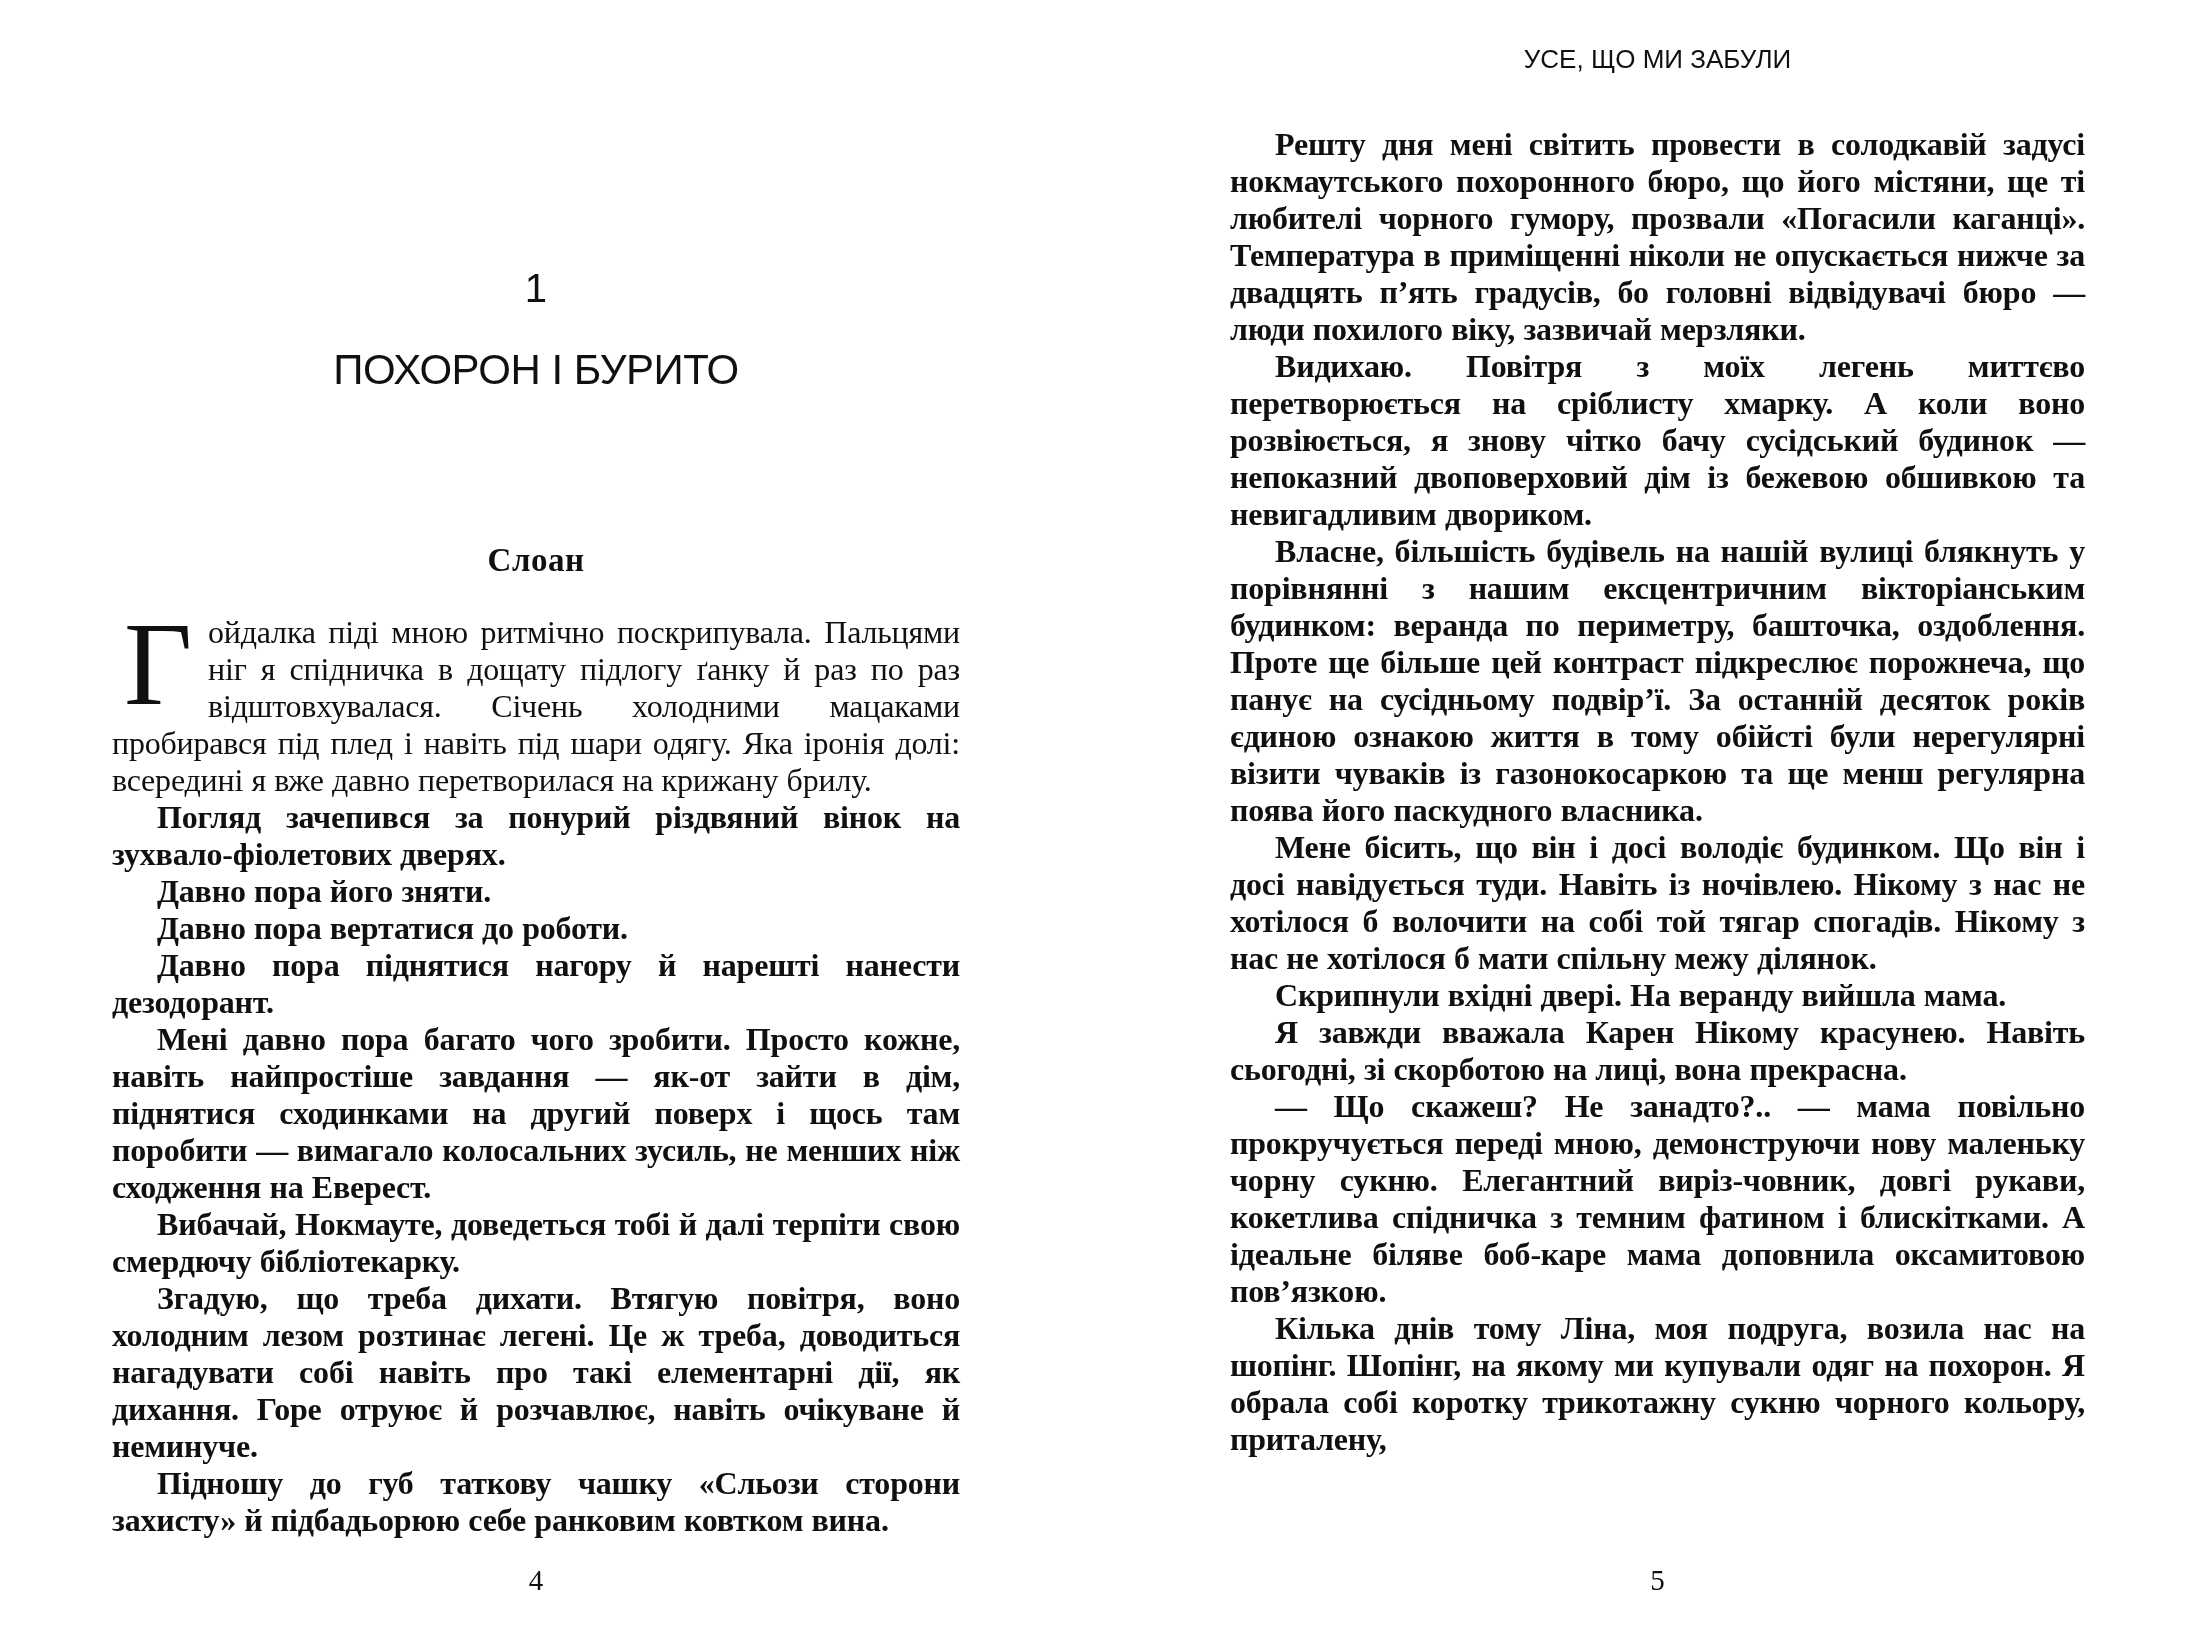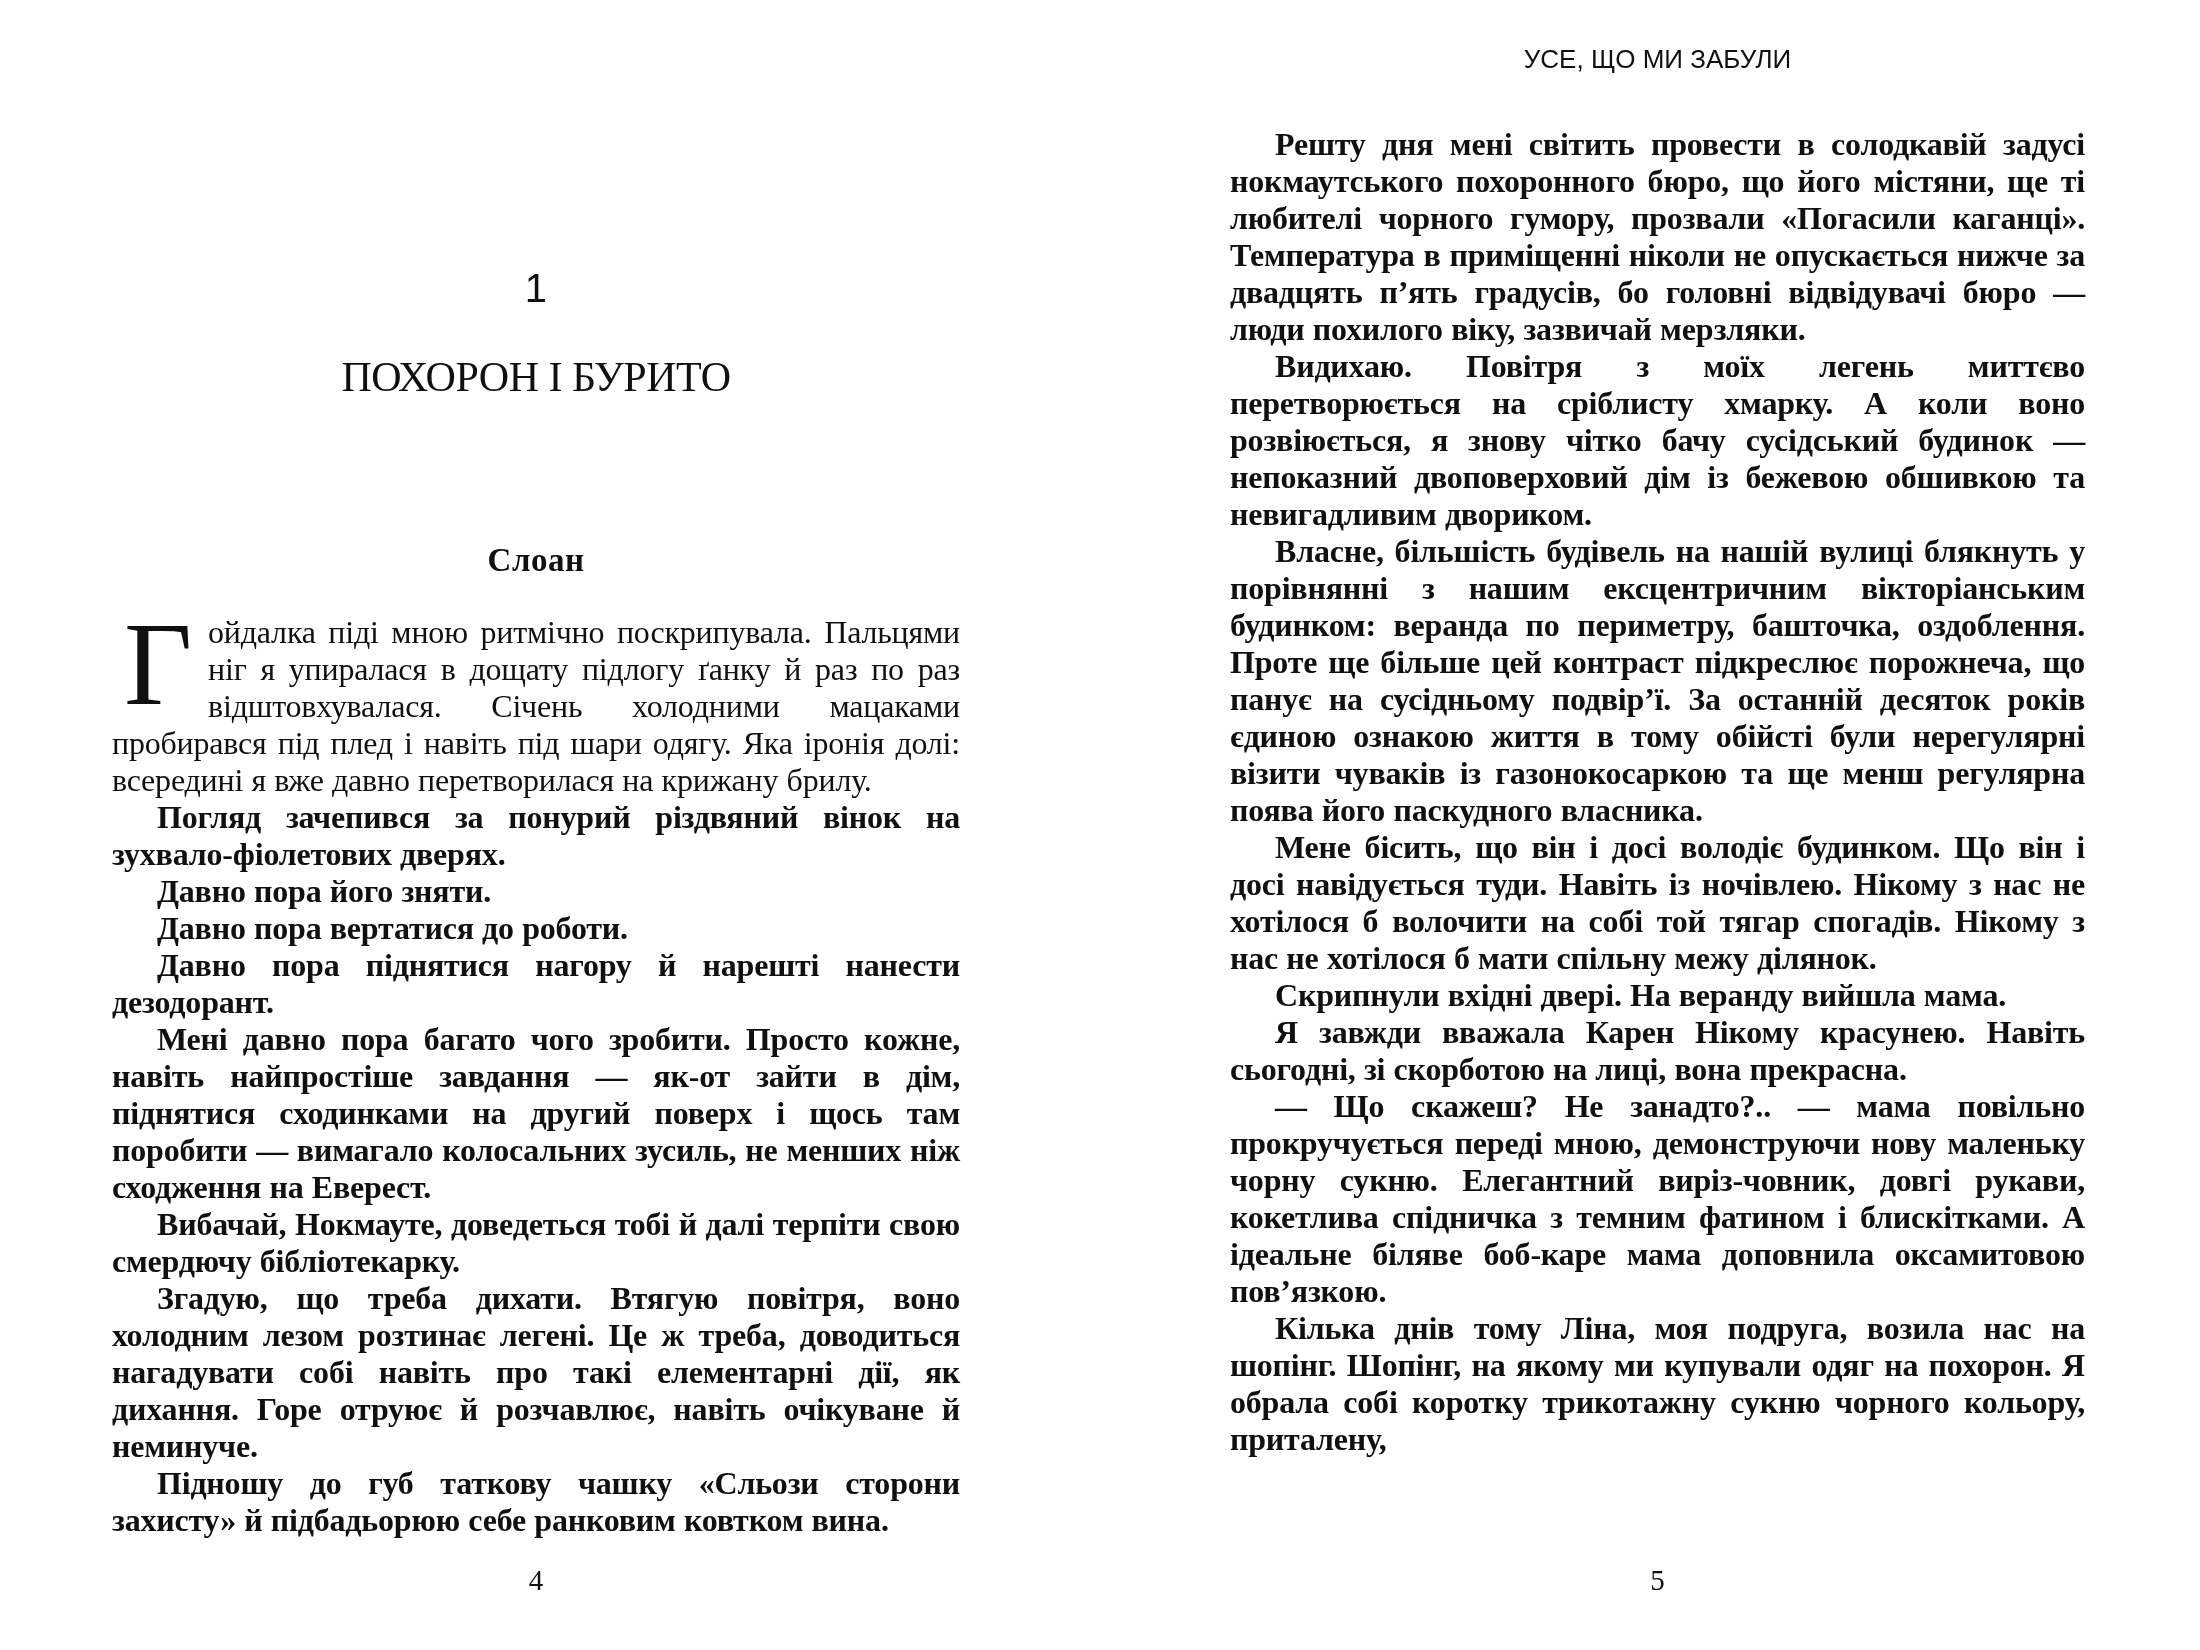--- a/index.html
+++ b/index.html
@@ -44,9 +44,9 @@
     position: absolute;
     top: 340px;
     left: 0; right: 0;
-    margin: 16px;
+    margin: 9px;
     text-align: center;
-    font-family: Liberation Serif, serif;
+    font-family: Liberation Sans, sans-serif;
     font-size: 42px;
     font-weight: 400;
     line-height: 1;

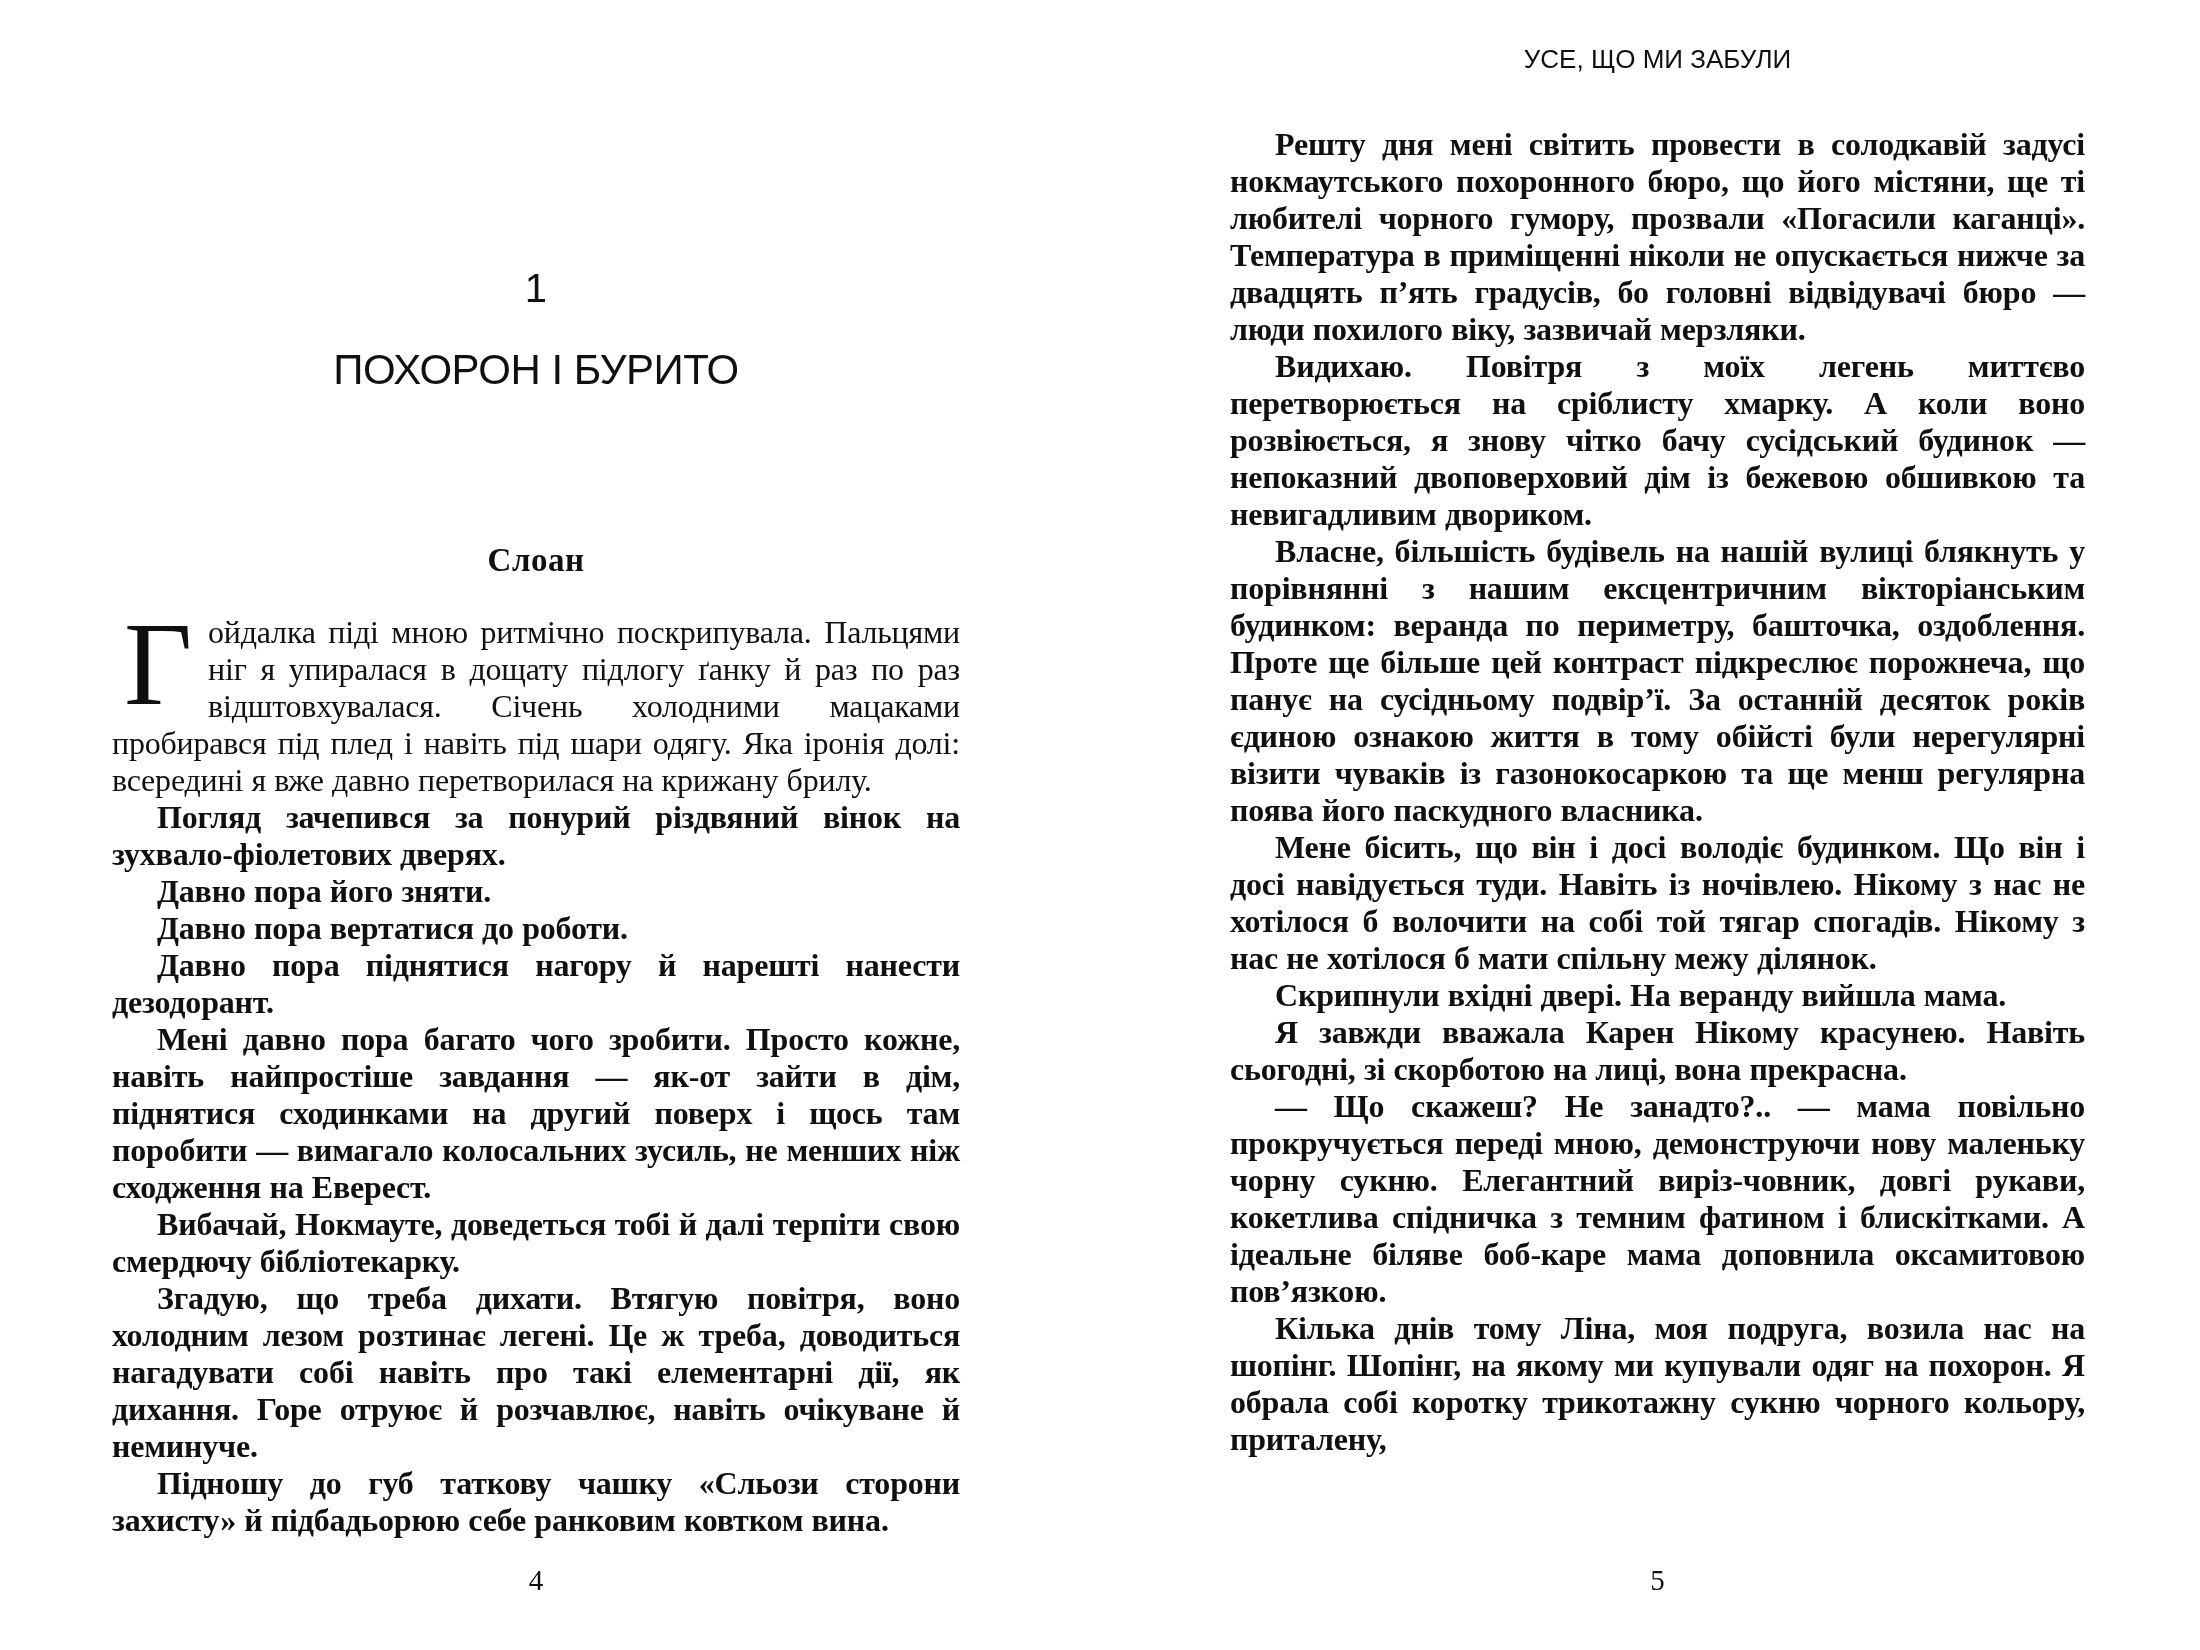--- a/index.html
+++ b/index.html
@@ -118,7 +118,7 @@
     <h2 class="section-heading">Слоан</h2>
 
     <div class="body-text body-text-left">
-      <p class="para"><span class="dropcap">Г</span><span>ойдалка піді мною ритмічно поскрипувала. Пальцями ніг я упиралася в дощату підлогу ґанку й раз по раз відштовхувалася. Січень холодними мацаками пробирався під плед і навіть під шари одягу. Яка іронія долі: всередині я вже давно перетворилася на крижану брилу.</span></p>
+      <p class="para"><span class="dropcap">Г</span><span>ойдалка піді мною ритмічно поскрипувала. Пальцями ніг я спідничка в дощату підлогу ґанку й раз по раз відштовхувалася. Січень холодними мацаками пробирався під плед і навіть під шари одягу. Яка іронія долі: всередині я вже давно перетворилася на крижану брилу.</span></p>
       <p class="para indent">Погляд зачепився за понурий різдвяний вінок на зухвало-фіолетових дверях.</p>
       <p class="para indent">Давно пора його зняти.</p>
       <p class="para indent">Давно пора вертатися до роботи.</p>

